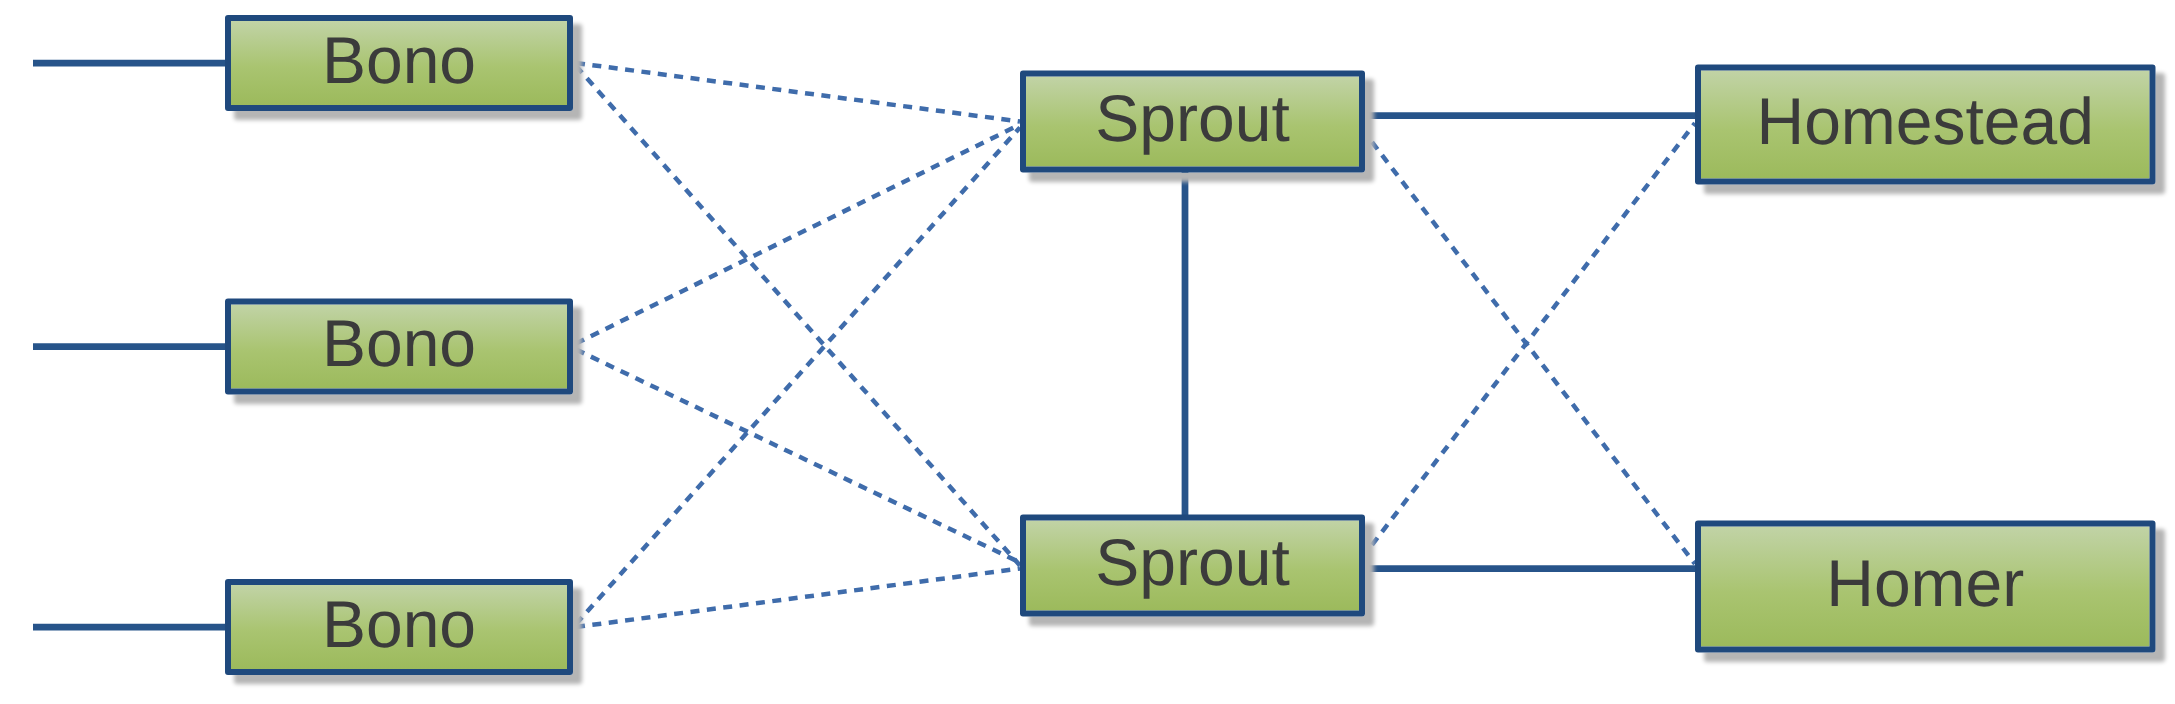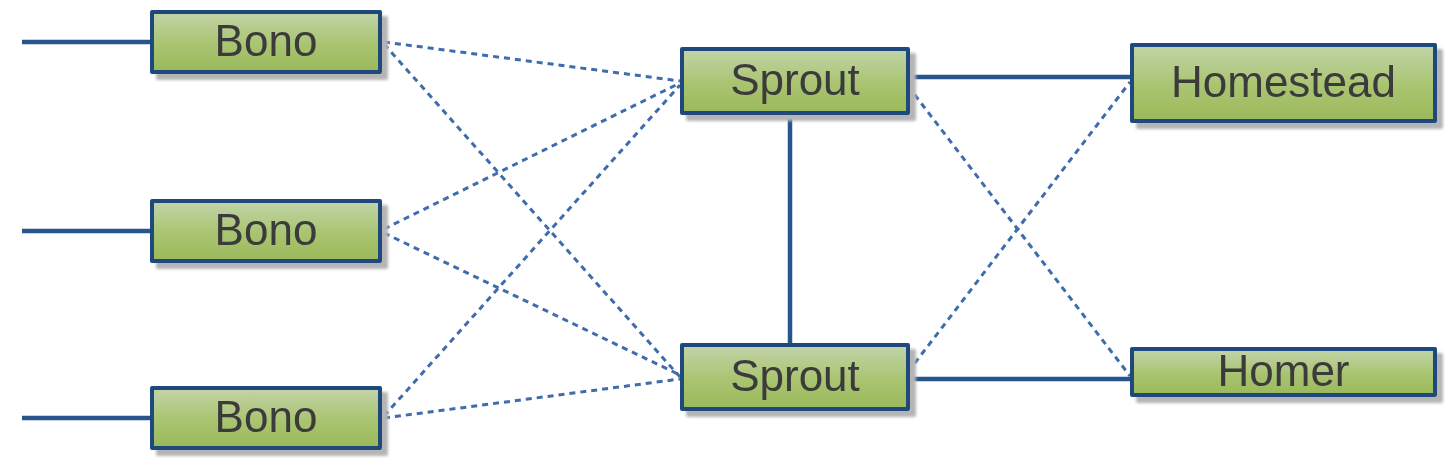--- a/index.html
+++ b/index.html
@@ -94,7 +94,7 @@
       <div class="node" style="left: 1130px; top: 43px; width: 307px; height: 80px;">
         <span class="node-label">Homestead</span>
       </div>
-      <div class="node" style="left: 1130px; top: 347px; width: 307px; height: 50px;">
+      <div class="node" style="left: 1130px; top: 347px; width: 307px; height: 88px;">
         <span class="node-label">Homer</span>
       </div>
     </div>

